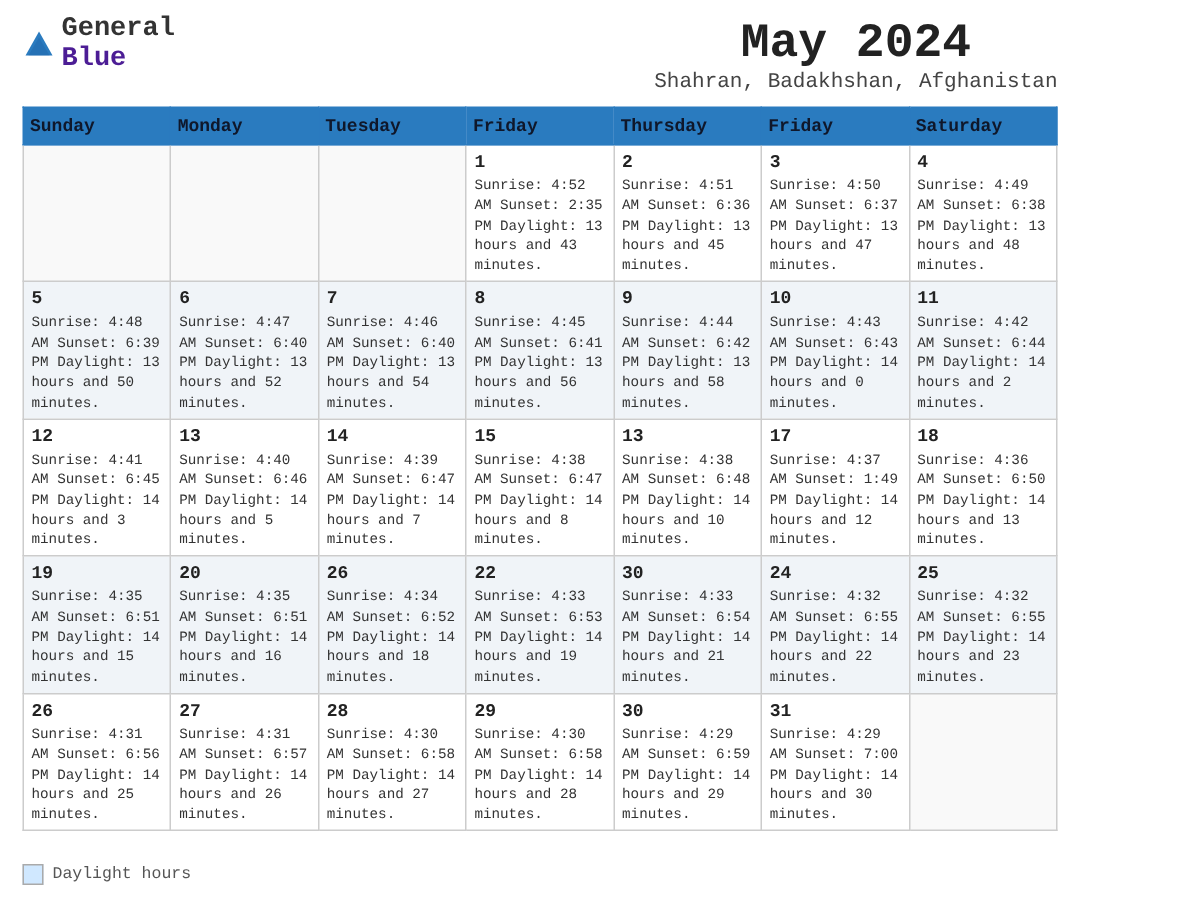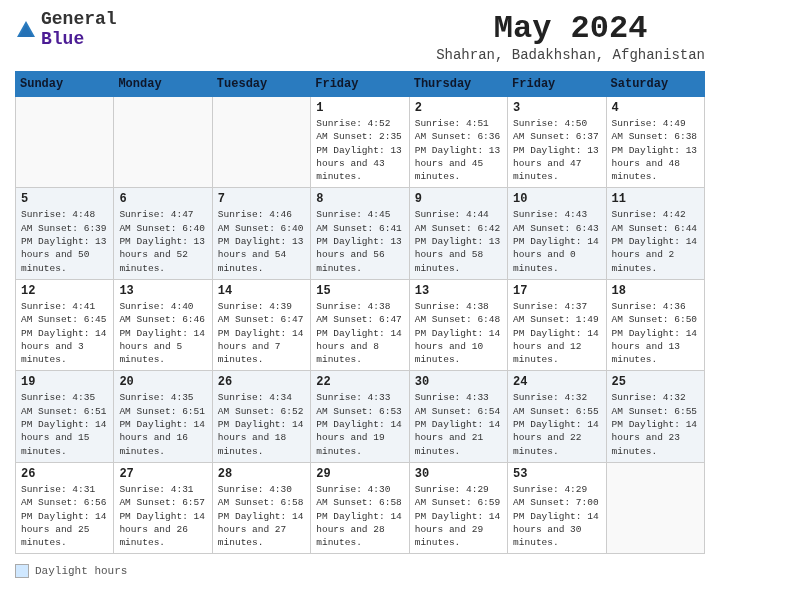--- a/index.html
+++ b/index.html
@@ -364,7 +364,7 @@
 and 29 minutes.</div>
           </td>
           <td>
-            <div class="day-num">53</div>
+            <div class="day-num">31</div>
             <div class="day-info">Sunrise: 4:29 AM
 Sunset: 7:00 PM
 Daylight: 14 hours

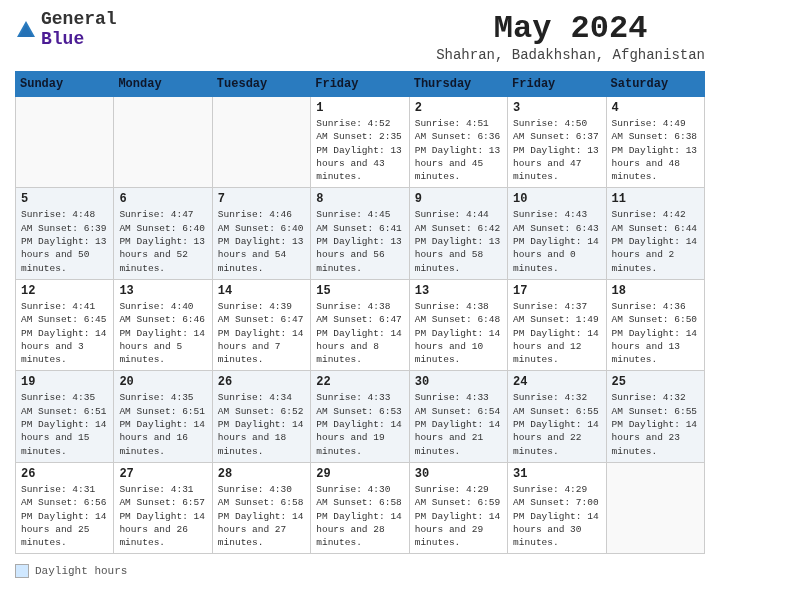--- a/index.html
+++ b/index.html
@@ -92,7 +92,7 @@
       display: flex;
       align-items: center;
       gap: 6px;
-      margin-top: 10px;
+      margin-top: 22px;
       font-size: 11px;
       color: #555;
     }

